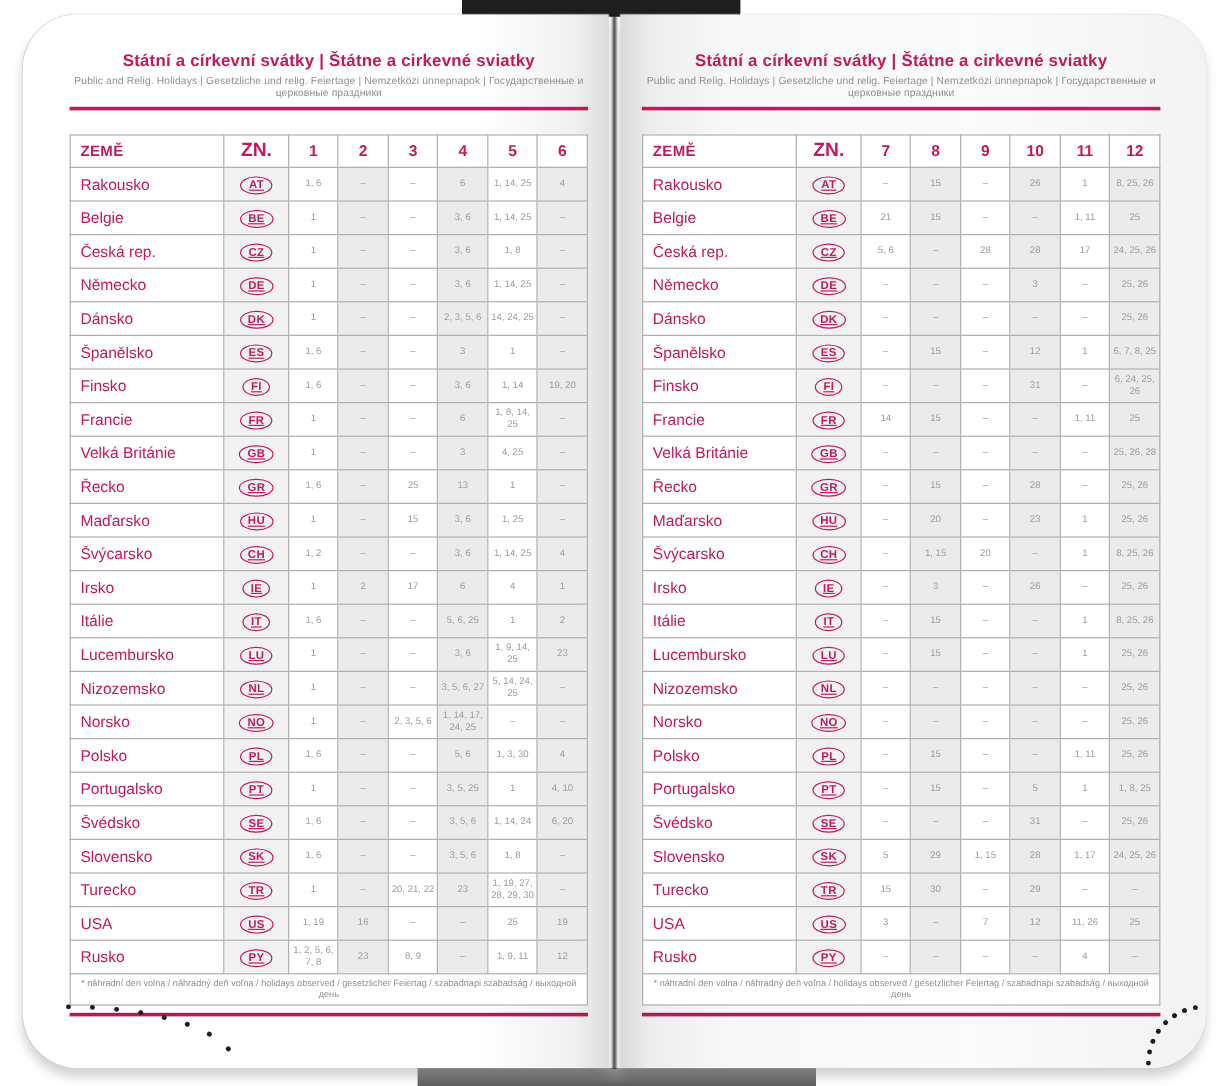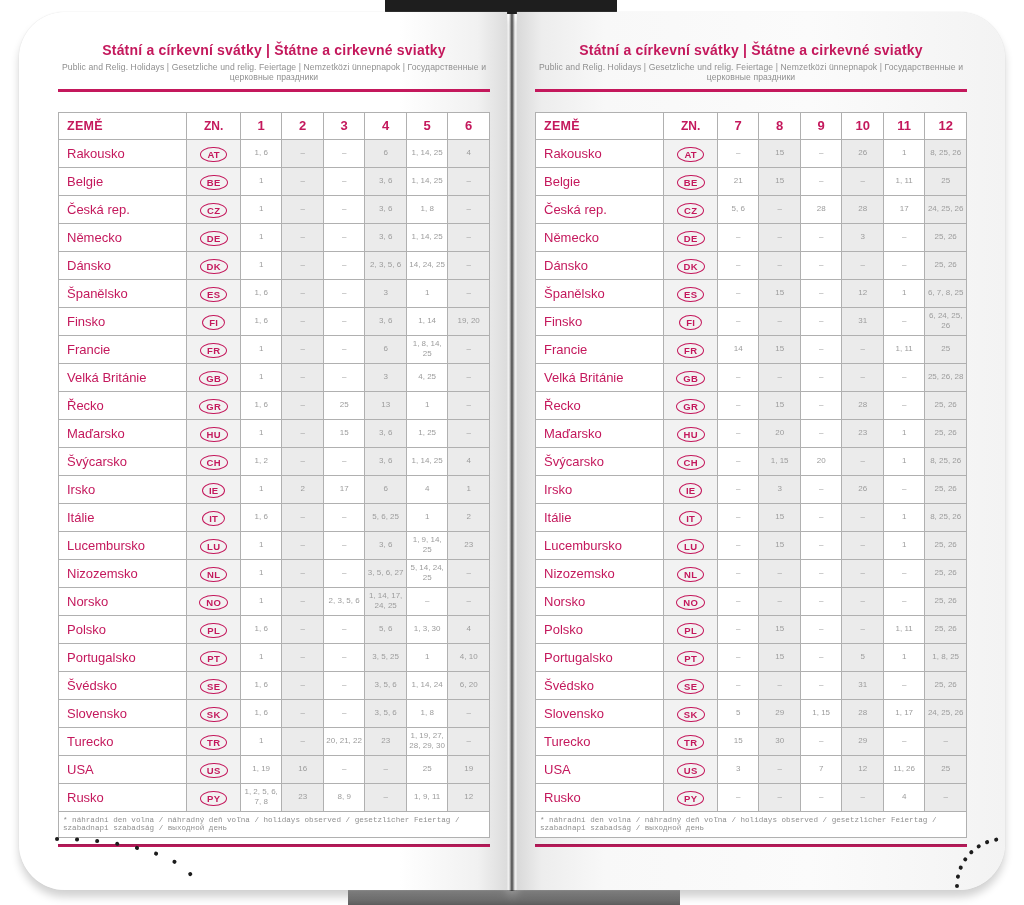--- a/index.html
+++ b/index.html
@@ -49,7 +49,7 @@
   table.holiday-table th, table.holiday-table td{border:1px solid var(--border);}
   thead th{height:27px;background:#ffffff;color:var(--accent);font-size:13px;font-weight:bold;}
   th.th-country{text-align:left;padding-left:8px;font-size:12.5px;letter-spacing:0.3px;}
-  th.th-code{font-size:12px;}
+  th.th-code{font-size:16px;}
   tbody tr{height:28px;}
   td.country{background:#ffffff;color:var(--accent);font-weight:normal;font-size:13px;
     padding-left:8px;white-space:nowrap;}

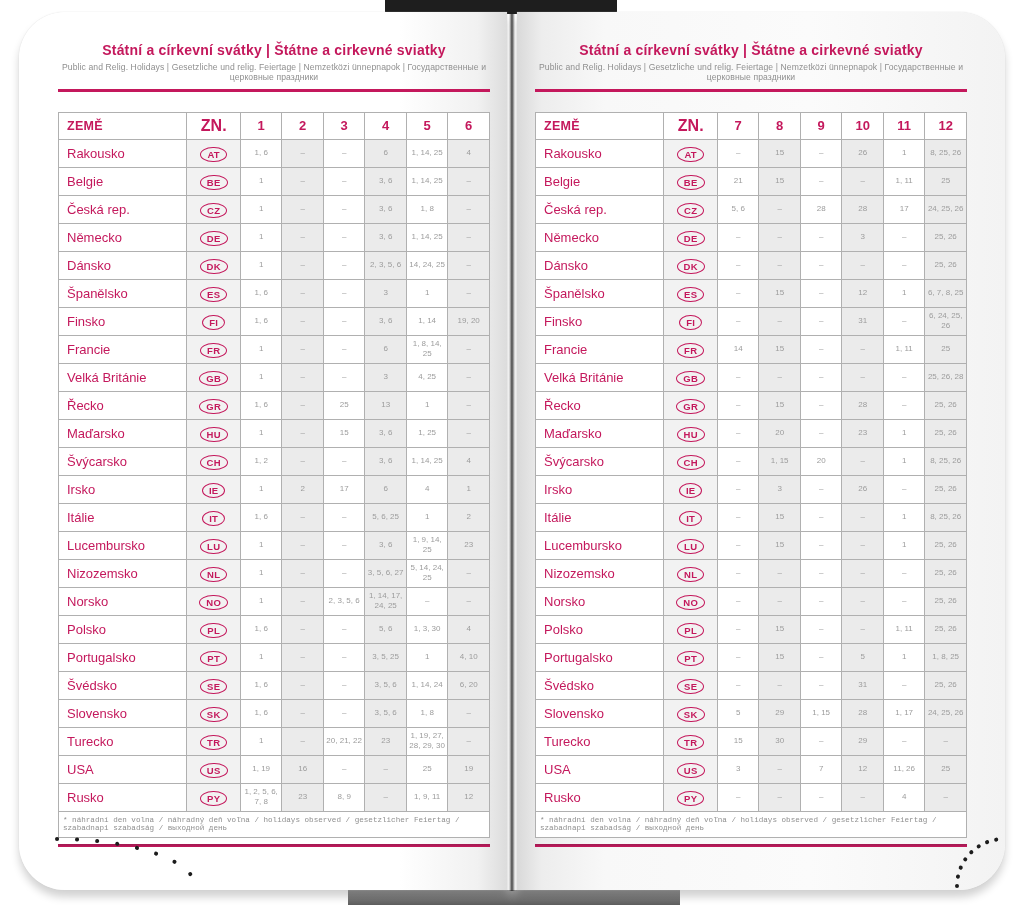--- a/index.html
+++ b/index.html
@@ -56,7 +56,7 @@
   td.code{background:var(--zn-bg);text-align:center;}
   .badge{display:inline-block;border:1.5px solid var(--accent);border-radius:50%;
     color:var(--accent);font-size:9.5px;font-weight:bold;padding:1px 6px;line-height:1.2;
-    letter-spacing:0.3px;}
+    letter-spacing:0.3px;text-decoration:underline;}
   td.val{background:#ffffff;color:var(--cell-text);font-size:8px;text-align:center;
     padding:0 2px;line-height:1.25;}
   td.val.shade{background:var(--shade-bg);}

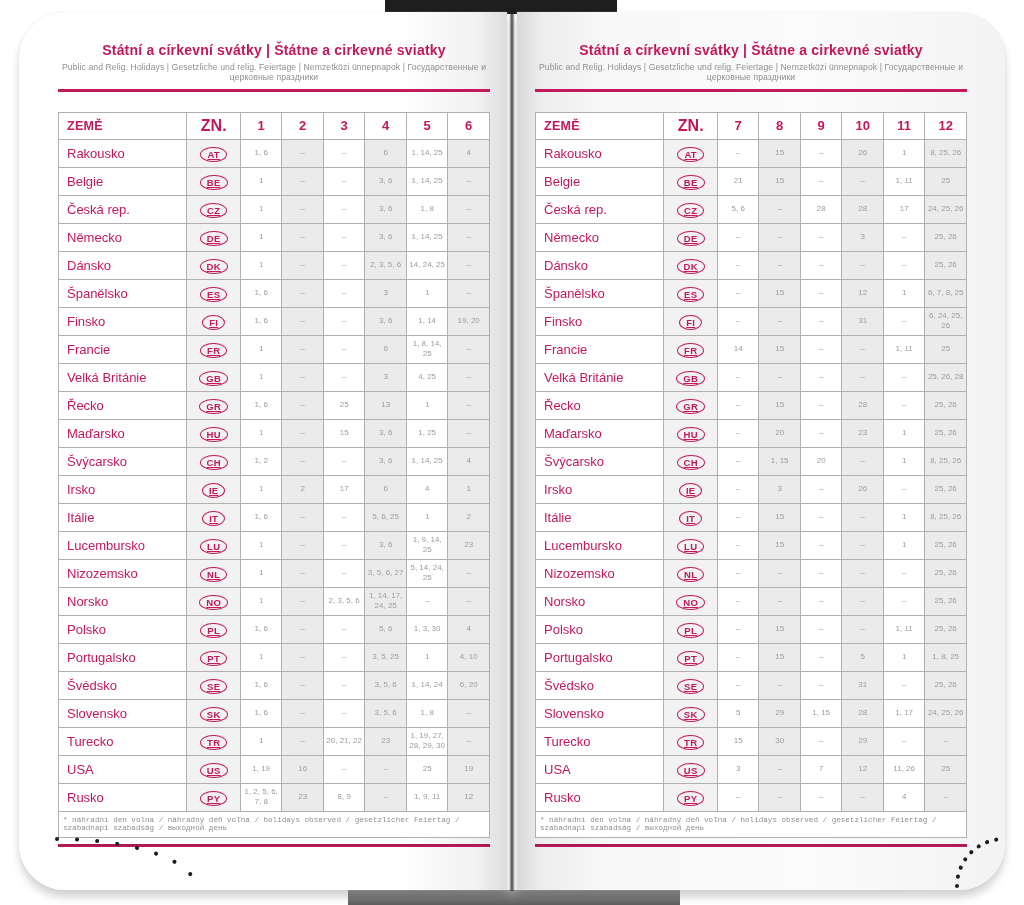--- a/index.html
+++ b/index.html
@@ -61,7 +61,7 @@
     padding:0 2px;line-height:1.25;}
   td.val.shade{background:var(--shade-bg);}
   td.footnote{height:26px;background:#ffffff;color:var(--muted-text);font-size:7.6px;
-    text-align:left;padding:0 4px;font-family:Liberation Mono, monospace;}
+    text-align:center;padding:0 4px;}
   .rule-bottom{height:3px;margin-top:6px;
     background:linear-gradient(to bottom,var(--rule-dark),var(--accent));}
 

